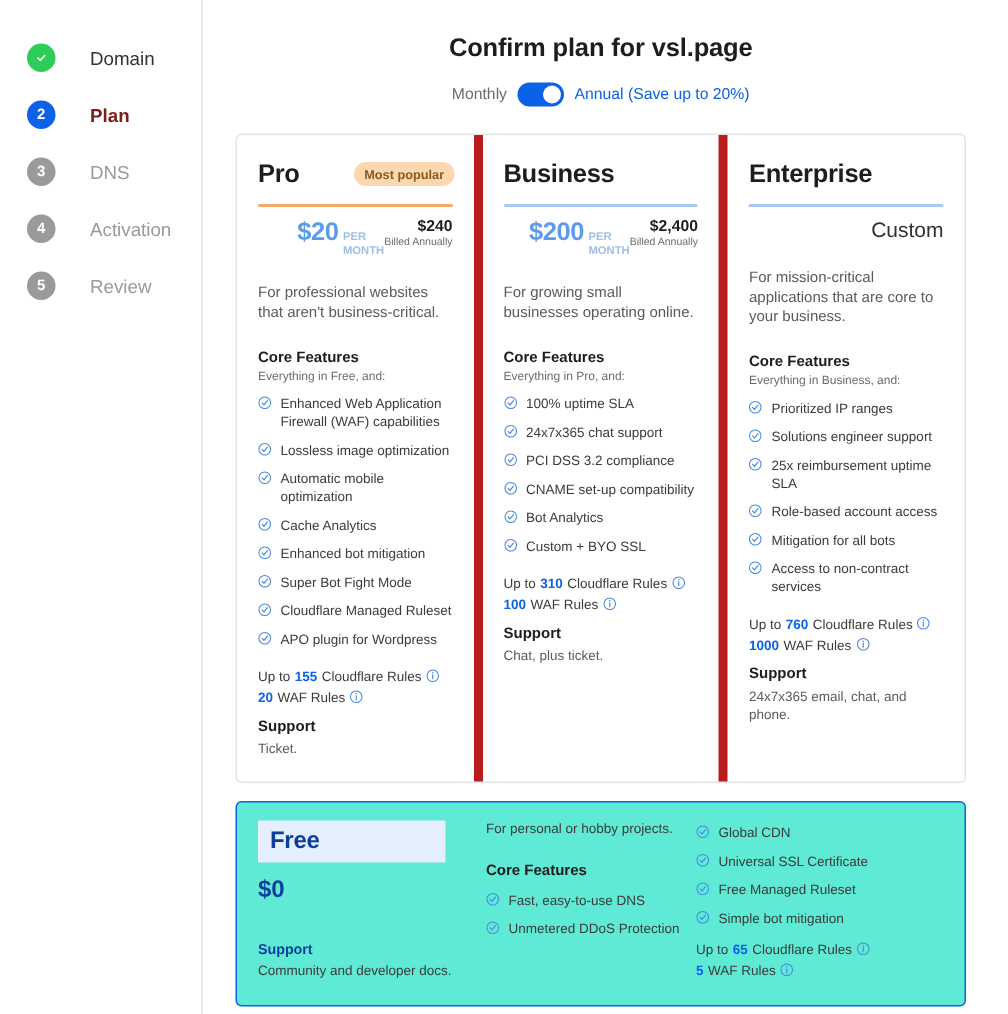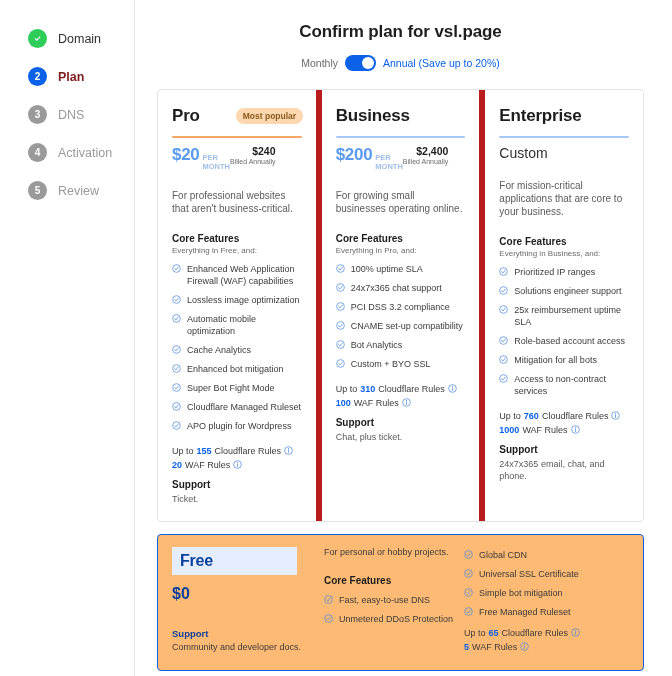--- a/index.html
+++ b/index.html
@@ -20,7 +20,7 @@
     background: #fff;
     flex: 0 0 135px;
   }
-  .step { display: flex; align-items: center; height: 25px; margin-bottom: 13px; padding-left: 28px; }
+  .step { display: flex; align-items: center; height: 25px; margin-bottom: 13px; padding-left: 18px; gap: 12px; }
   .step-circle {
     width: 19px; height: 19px; border-radius: 50%;
     display: flex; align-items: center; justify-content: center;

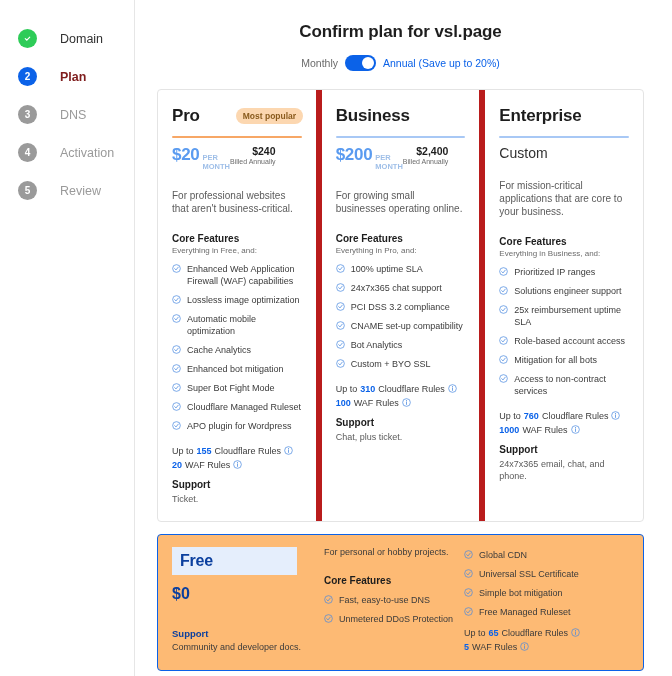--- a/index.html
+++ b/index.html
@@ -65,7 +65,7 @@
   .rule.biz { background: #a8c8f5; }
   .rule.ent { background: #a8c8f5; }
 
-  .price-row { display: flex; align-items: flex-start; justify-content: flex-start; }
+  .price-row { display: flex; align-items: flex-start; justify-content: flex-end; }
   .price-main { display: flex; align-items: baseline; gap: 3px; }
   .price-amount { font-size: 17px; font-weight: 700; color: #5a9bf0; letter-spacing: -0.3px; }
   .price-per { font-size: 7.5px; line-height: 9px; color: #9fbfe8; font-weight: 700; text-transform: uppercase; }

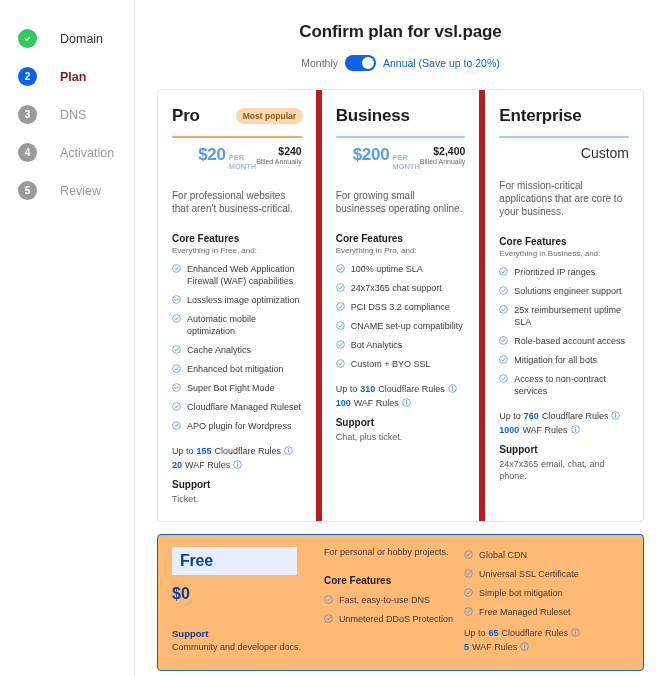--- a/index.html
+++ b/index.html
@@ -93,7 +93,7 @@
   
   .free-card {
     margin-top: 12px; border: 1.5px solid #0b62e8; border-radius: 4px;
-    display: flex; padding: 12px 14px 14px 14px; background: #fdba74;
+    display: flex; padding: 12px 14px 14px 14px; background: #5eead4;
   }
   .free-left { flex: 0 0 140px; }
   .free-name-box { background: #e5eefc; padding: 5px 8px; display: inline-block; min-width: 125px; }

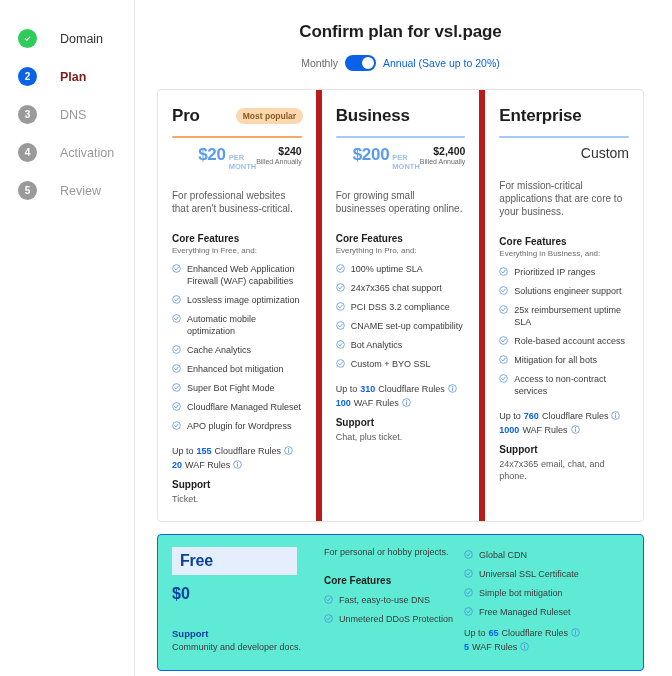--- a/index.html
+++ b/index.html
@@ -469,14 +469,14 @@
                 <circle cx="7" cy="7" r="6" fill="none" stroke="#4a8ae0" stroke-width="1.1"></circle>
                 <path d="M4.2 7.2l2 2 3.6-4.4" fill="none" stroke="#4a8ae0" stroke-width="1.2" stroke-linecap="round"></path>
               </svg>
+              <span class="feat-text">Free Managed Ruleset</span>
+            </li>
+            <li class="feat-item">
+              <svg class="tick" viewBox="0 0 14 14">
+                <circle cx="7" cy="7" r="6" fill="none" stroke="#4a8ae0" stroke-width="1.1"></circle>
+                <path d="M4.2 7.2l2 2 3.6-4.4" fill="none" stroke="#4a8ae0" stroke-width="1.2" stroke-linecap="round"></path>
+              </svg>
               <span class="feat-text">Simple bot mitigation</span>
-            </li>
-            <li class="feat-item">
-              <svg class="tick" viewBox="0 0 14 14">
-                <circle cx="7" cy="7" r="6" fill="none" stroke="#4a8ae0" stroke-width="1.1"></circle>
-                <path d="M4.2 7.2l2 2 3.6-4.4" fill="none" stroke="#4a8ae0" stroke-width="1.2" stroke-linecap="round"></path>
-              </svg>
-              <span class="feat-text">Free Managed Ruleset</span>
             </li>
           </ul>
         <div class="rules-block" id="free-rules" style="margin-top:10px">

